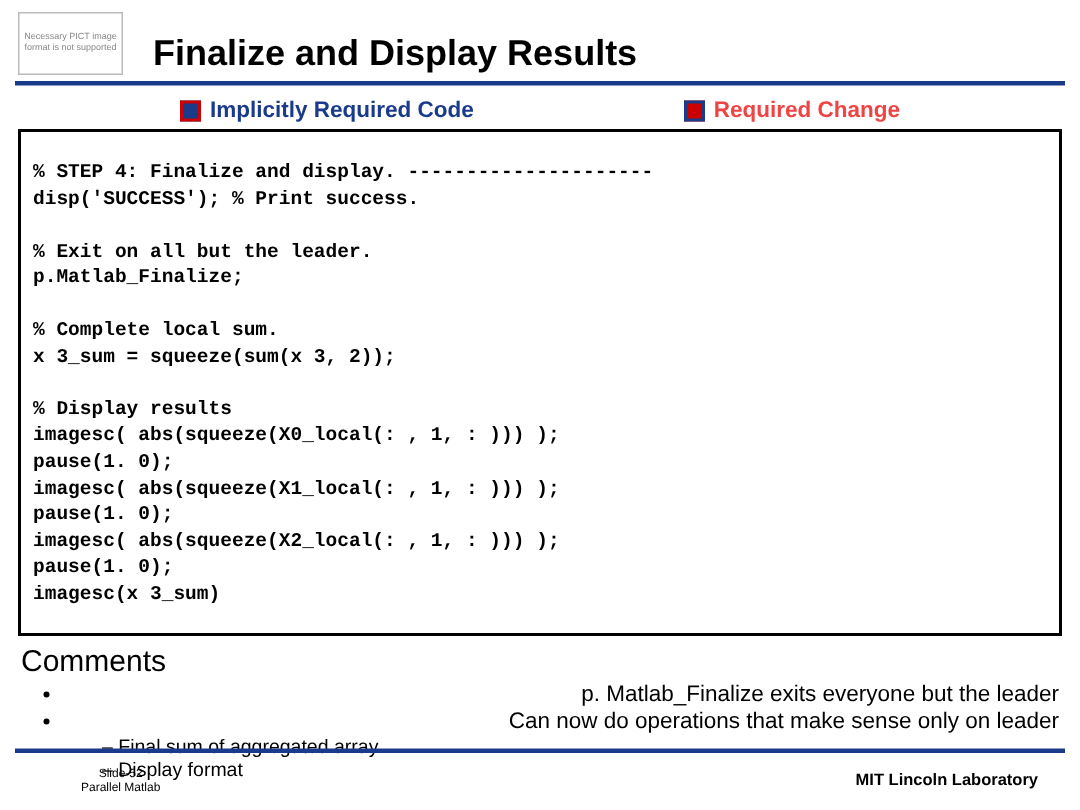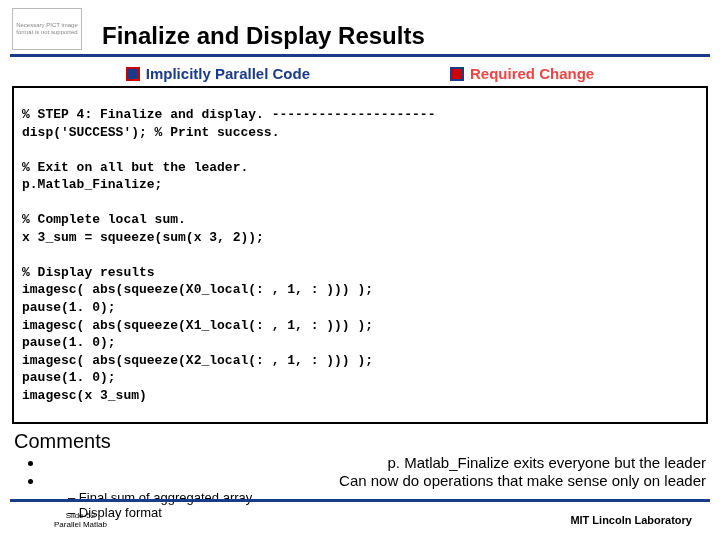--- a/index.html
+++ b/index.html
@@ -139,7 +139,7 @@
 <div class="legend">
   <div class="legend-item">
     <span class="swatch blue"></span>
-    <span class="legend-blue">Implicitly Parallel Code</span>
+    <span class="legend-blue">Implicitly Required Code</span>
   </div>
   <div class="legend-item">
     <span class="swatch red"></span>

